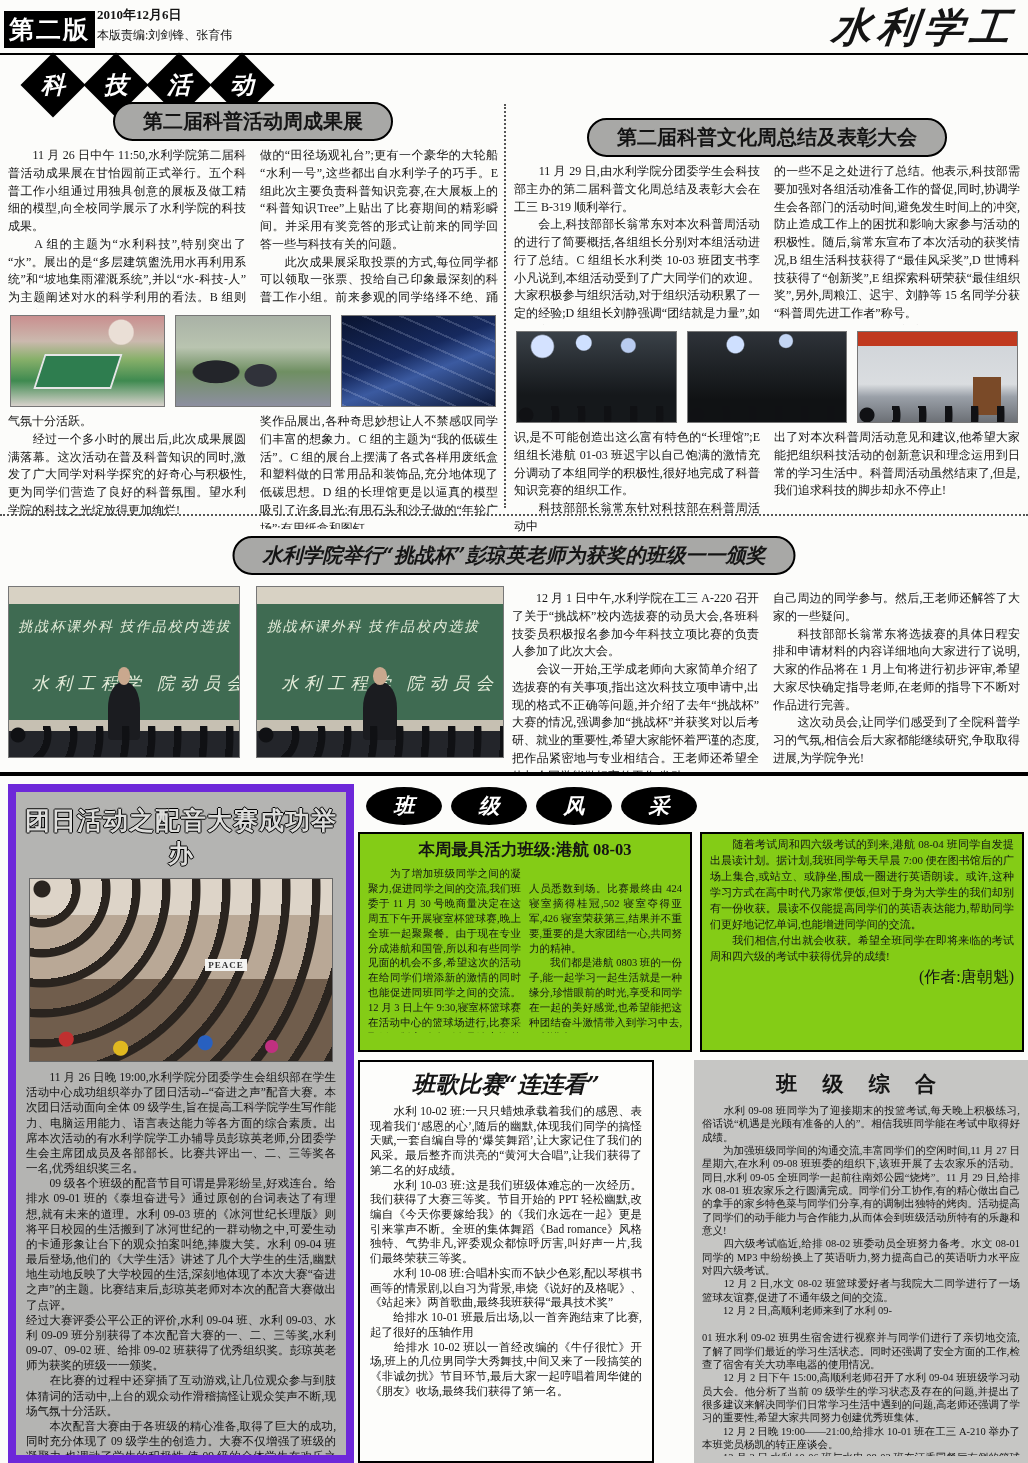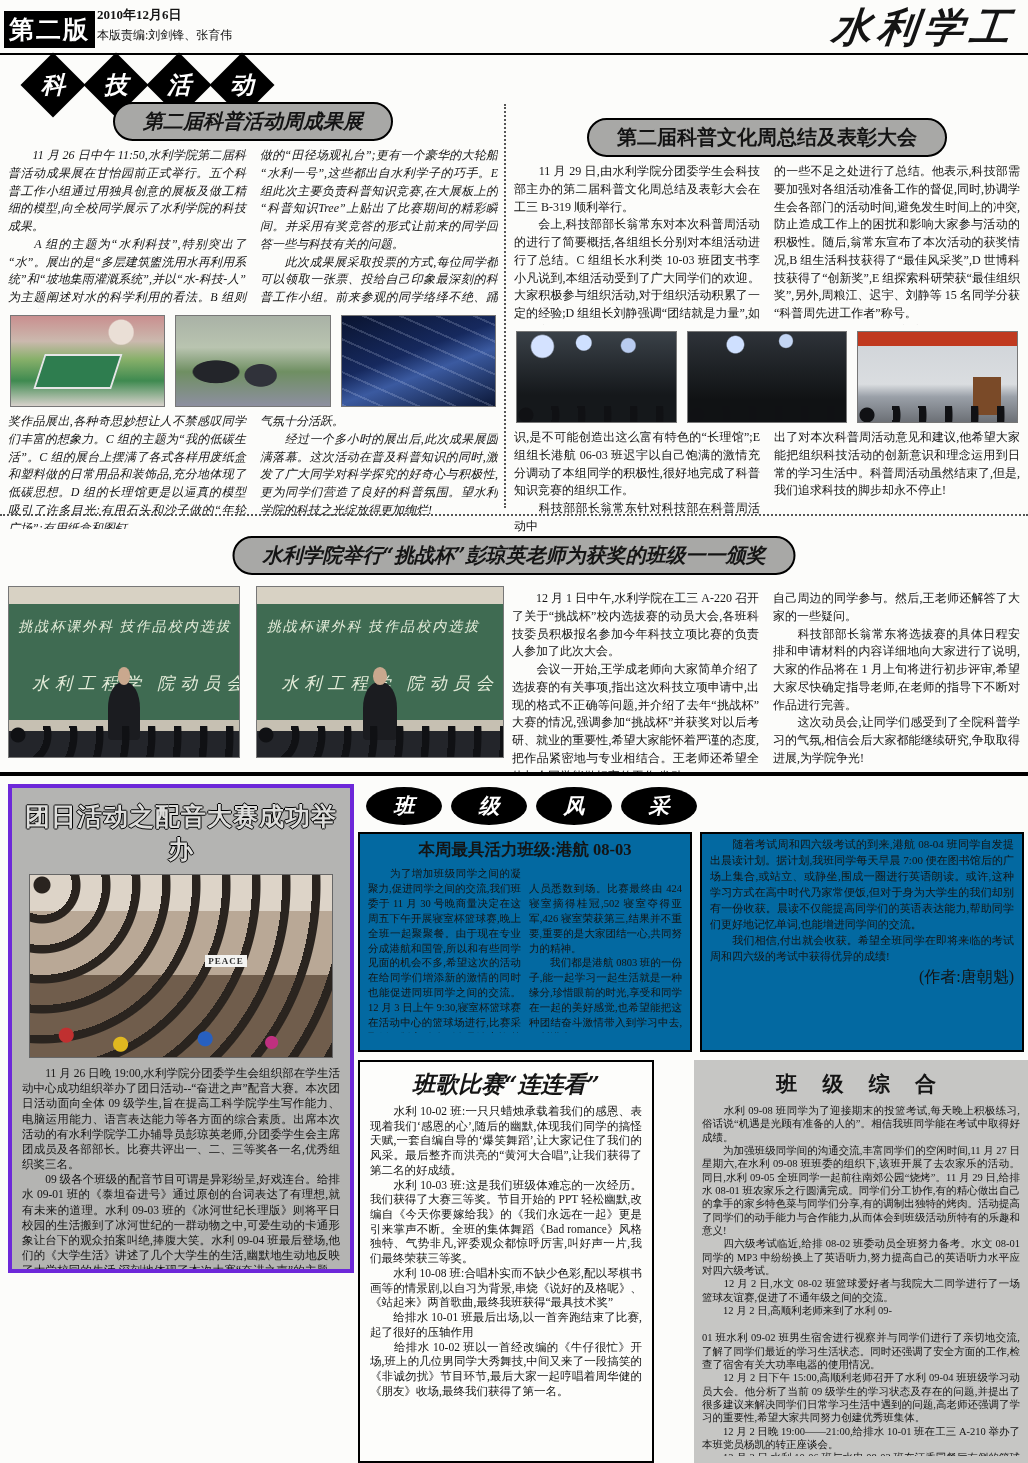--- a/index.html
+++ b/index.html
@@ -36,7 +36,7 @@
   .author{text-align:right;margin-top:2px;}
 
   .art{position:absolute;top:102px;}
-  .art1{left:8px;width:490px;font-style:italic;}
+  .art1{left:8px;width:490px;}
   .art2{left:514px;width:506px;margin-top:16px;}
   .art .cols.top{height:162px;}
   .art .cols.bottom{height:116px;}

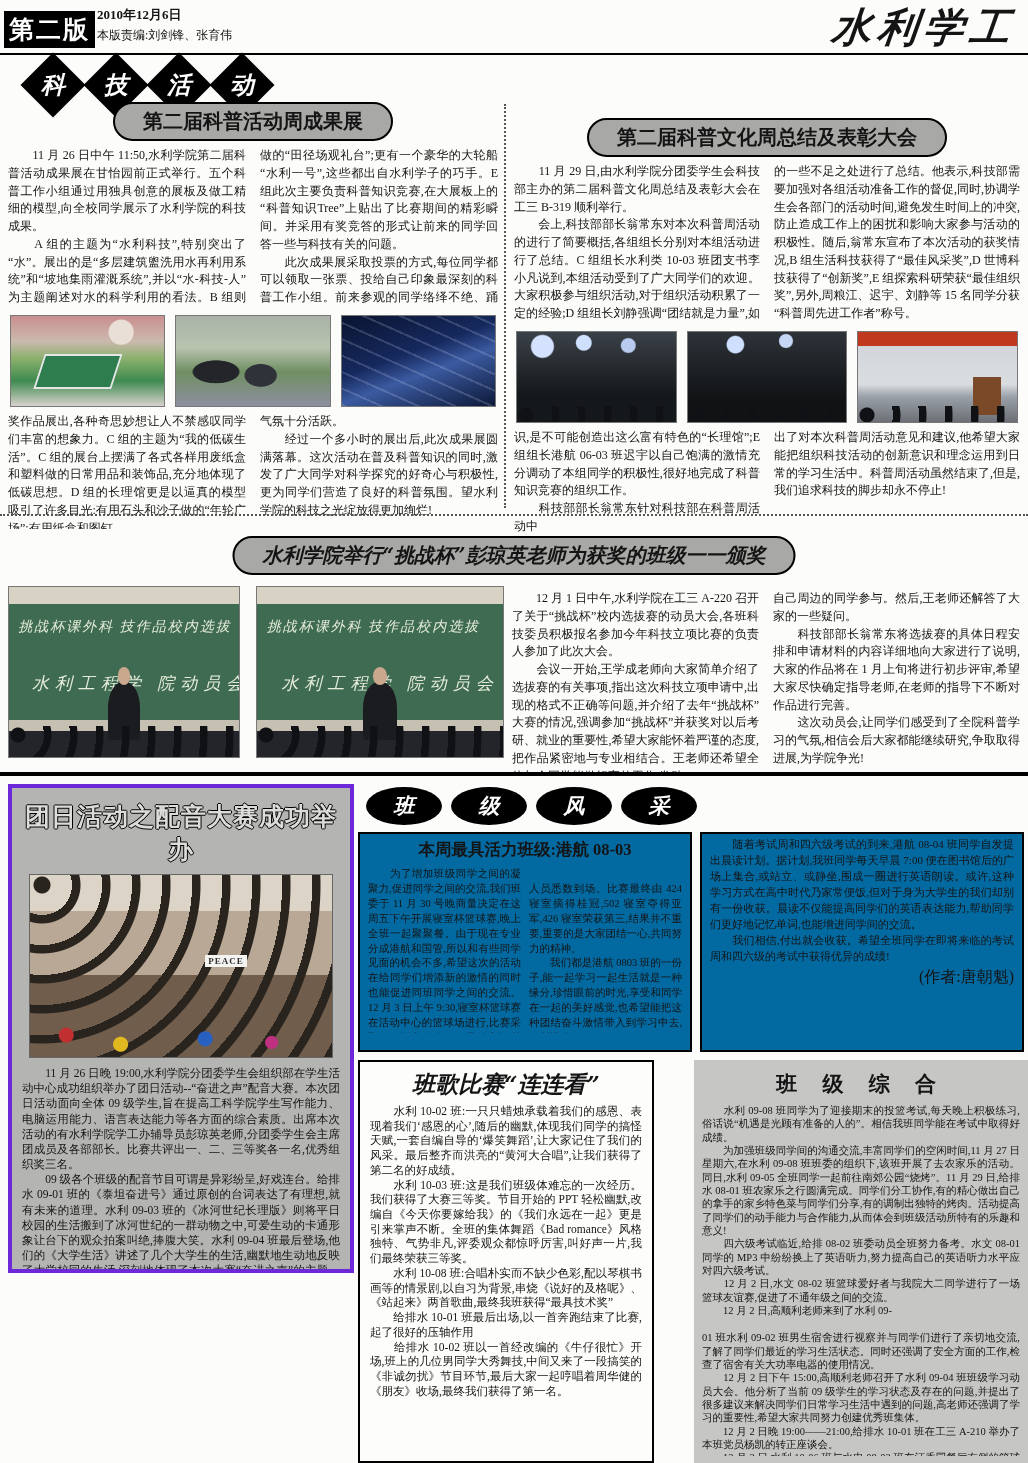--- a/index.html
+++ b/index.html
@@ -166,9 +166,9 @@
       <div class="photo ph-darkposter"></div>
     </div>
     <div class="cols bottom clip">
-      <div class="col">奖作品展出,各种奇思妙想让人不禁感叹同学们丰富的想象力。C 组的主题为“我的低碳生活”。C 组的展台上摆满了各式各样用废纸盒和塑料做的日常用品和装饰品,充分地体现了低碳思想。D 组的长理馆更是以逼真的模型吸引了许多目光:有用石头和沙子做的“年轮广场”;有用纸盒和图钉</div>
       <div class="col">气氛十分活跃。
 　　经过一个多小时的展出后,此次成果展圆满落幕。这次活动在普及科普知识的同时,激发了广大同学对科学探究的好奇心与积极性,更为同学们营造了良好的科普氛围。望水利学院的科技之光绽放得更加绚烂!</div>
+      <div class="col">奖作品展出,各种奇思妙想让人不禁感叹同学们丰富的想象力。C 组的主题为“我的低碳生活”。C 组的展台上摆满了各式各样用废纸盒和塑料做的日常用品和装饰品,充分地体现了低碳思想。D 组的长理馆更是以逼真的模型吸引了许多目光:有用石头和沙子做的“年轮广场”;有用纸盒和图钉</div>
     </div>
   </div>
 

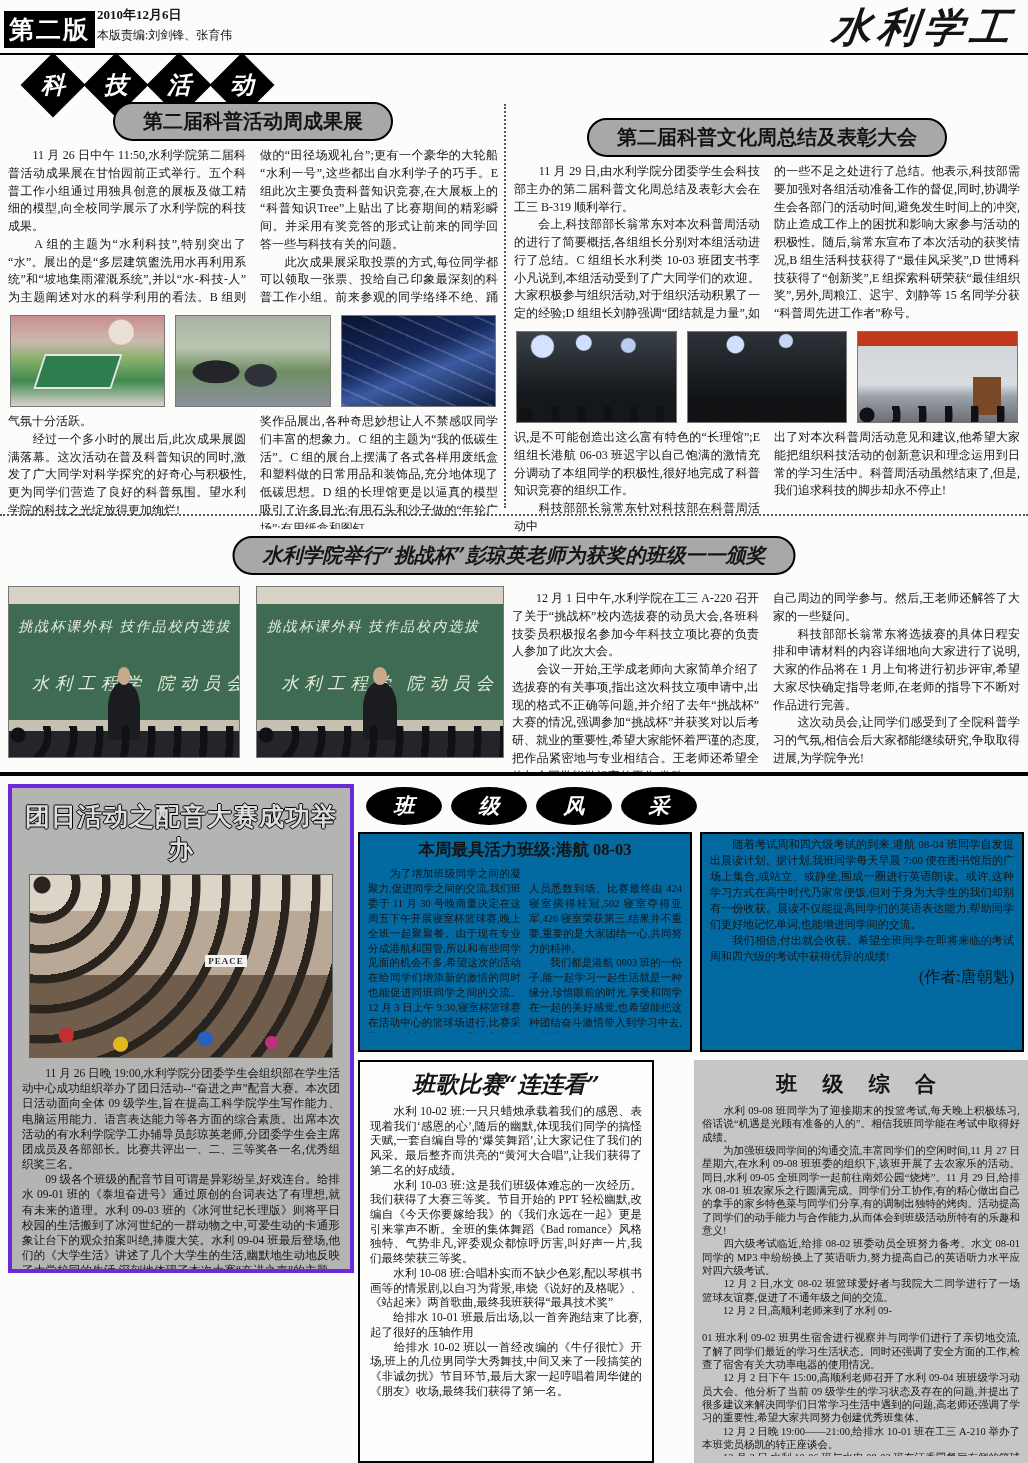--- a/index.html
+++ b/index.html
@@ -196,7 +196,7 @@
       </div>
     </div>
     <div class="cols bottom clip">
-      <div class="col">识,是不可能创造出这么富有特色的“长理馆”;E 组组长港航 06-03 班迟宇以自己饱满的激情充分调动了本组同学的积极性,很好地完成了科普知识竞赛的组织工作。
+      <div class="col">识,是不可能创造出这么富有特色的“长理馆”;E 组组长港航 01-03 班迟宇以自己饱满的激情充分调动了本组同学的积极性,很好地完成了科普知识竞赛的组织工作。
 　　科技部部长翁常东针对科技部在科普周活动中</div>
       <div class="col">出了对本次科普周活动意见和建议,他希望大家能把组织科技活动的创新意识和理念运用到日常的学习生活中。科普周活动虽然结束了,但是,我们追求科技的脚步却永不停止!</div>
     </div>

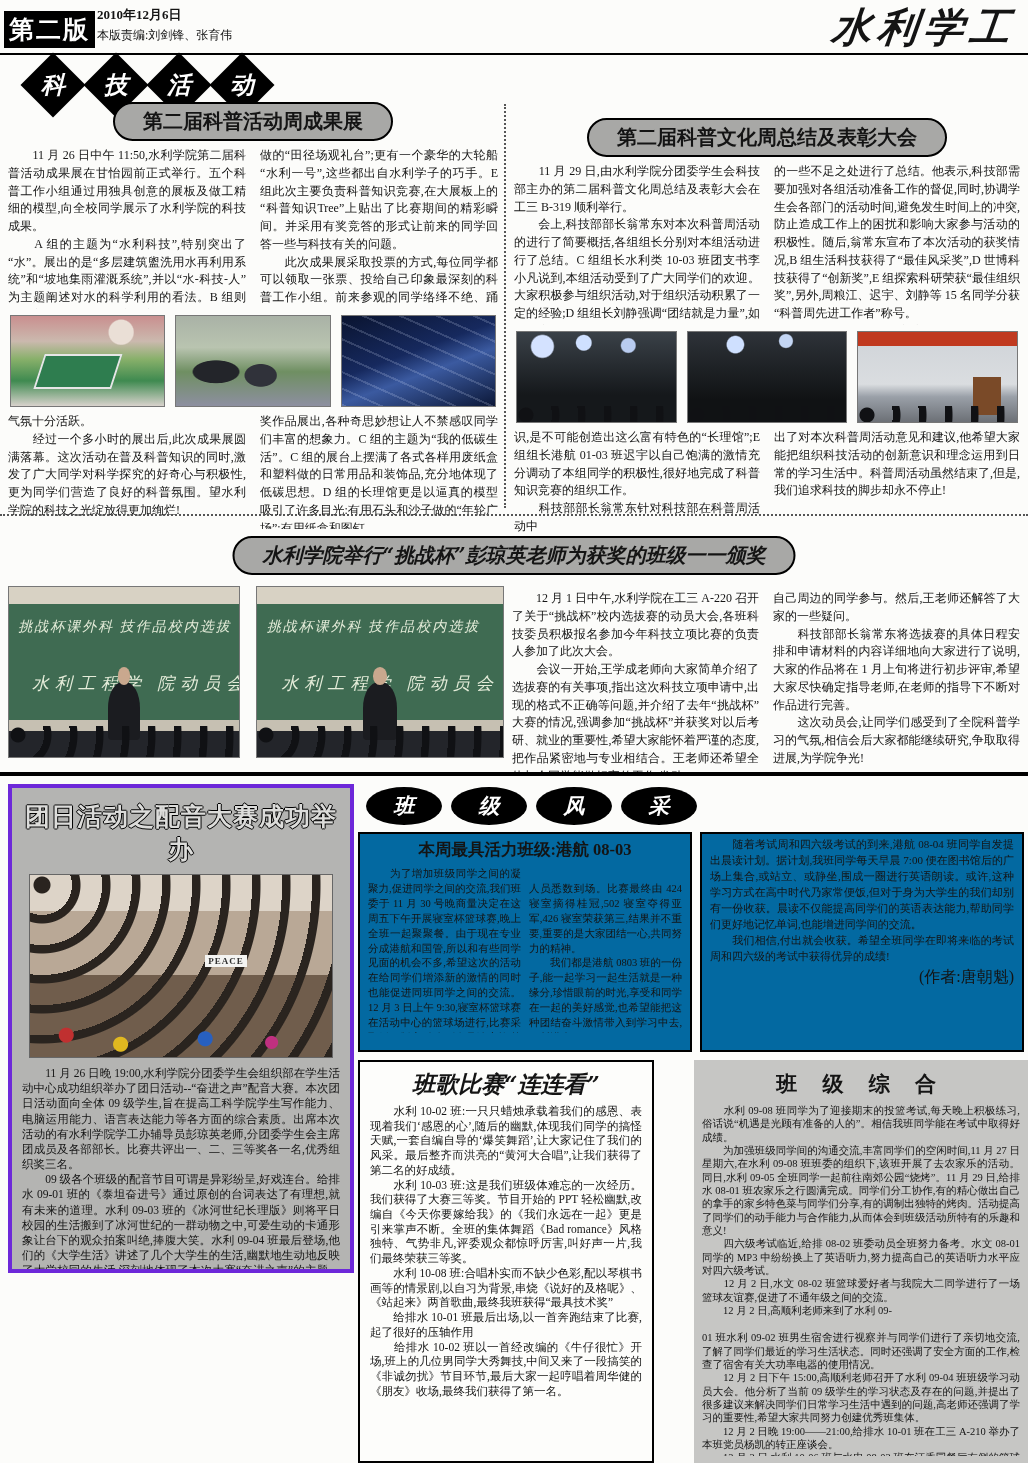--- a/index.html
+++ b/index.html
@@ -98,8 +98,8 @@
   .thick-rule{position:absolute;left:0;right:0;top:772px;height:4px;background:#000;}
 
   
-  .duri-panel{position:absolute;left:8px;top:784px;width:346px;height:489px;background:#b4b4b2;
-      border:4px solid #6d28d9;box-sizing:border-box;overflow:hidden;}
+  .duri-panel{position:absolute;left:8px;top:784px;width:346px;height:679px;background:#b4b4b2;
+      border:8px solid #6d28d9;box-sizing:border-box;overflow:hidden;}
   .duri-title{margin:12px 6px 6px;text-align:center;font-size:25px;font-weight:bold;color:#dcdcda;
       text-shadow:-1px 0 #000,1px 0 #000,0 -1px #000,0 1px #000;letter-spacing:1px;}
   .duri-photo{position:relative;margin:8px auto 6px;width:302px;height:182px;border:1px solid #666;overflow:hidden;}

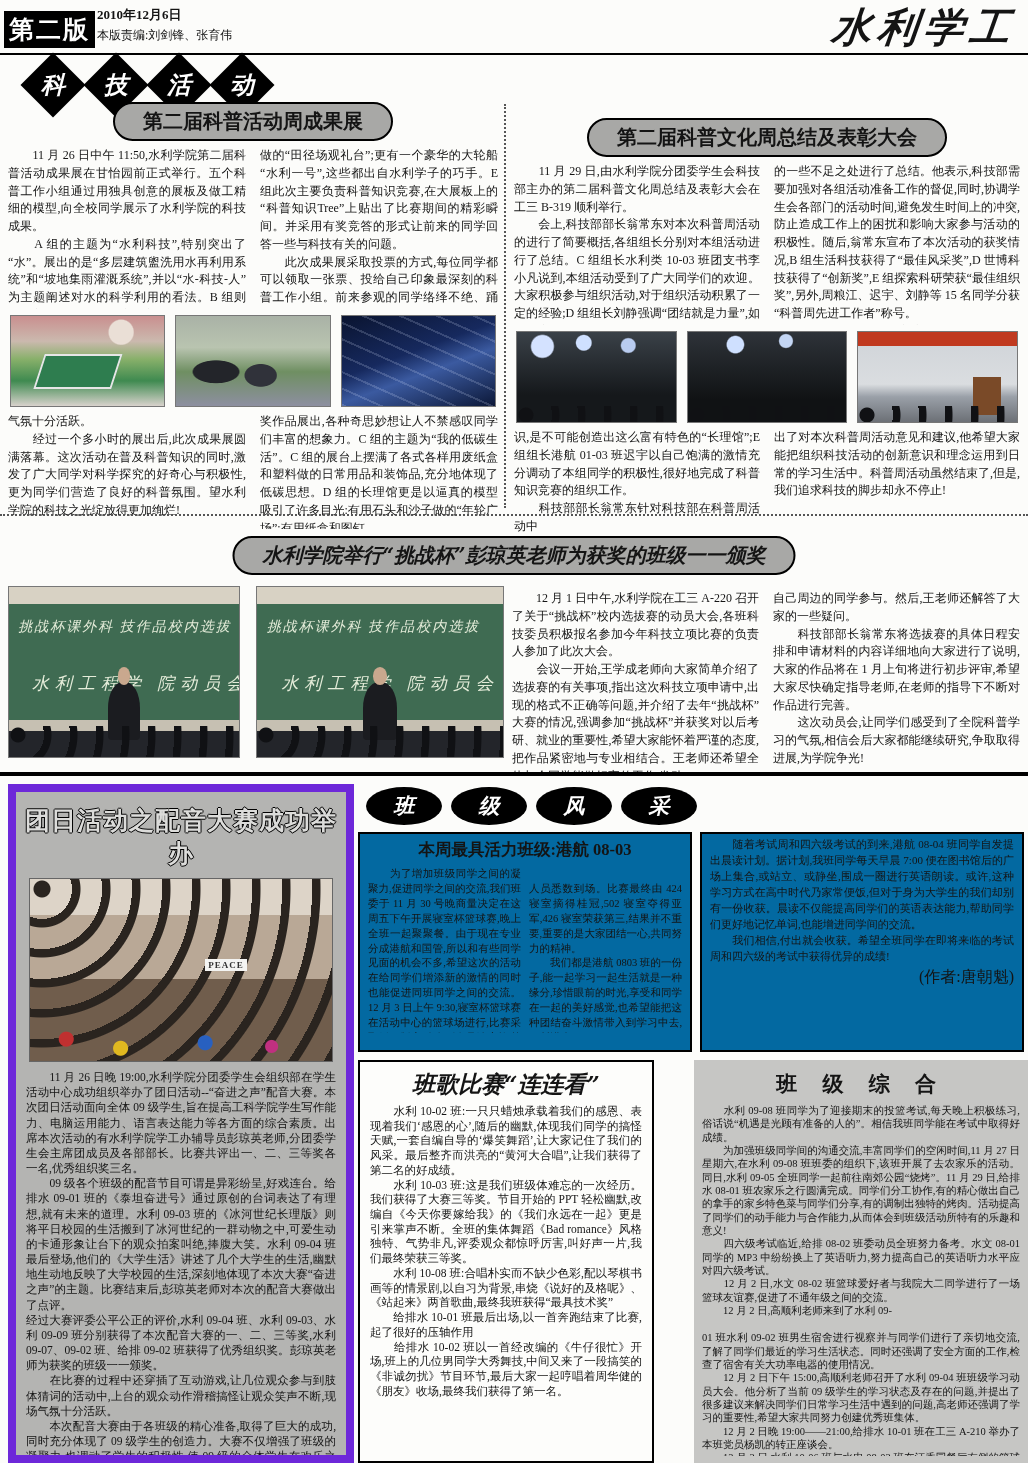--- a/index.html
+++ b/index.html
@@ -105,7 +105,7 @@
   .duri-photo{position:relative;margin:8px auto 6px;width:302px;height:182px;border:1px solid #666;overflow:hidden;}
   .duri-body{margin:8px 10px;font-size:11.5px;line-height:1.32;text-align:justify;white-space:pre-line;}
 
-  .wbox{position:absolute;top:832px;border:2px solid #000;background:#0369a1;box-sizing:border-box;
+  .wbox{position:absolute;top:832px;border:2px solid #000;background:#84cc16;box-sizing:border-box;
       padding:3px 8px;overflow:hidden;}
   .box1{left:358px;width:334px;height:220px;}
   .box2{left:700px;width:324px;height:220px;}

